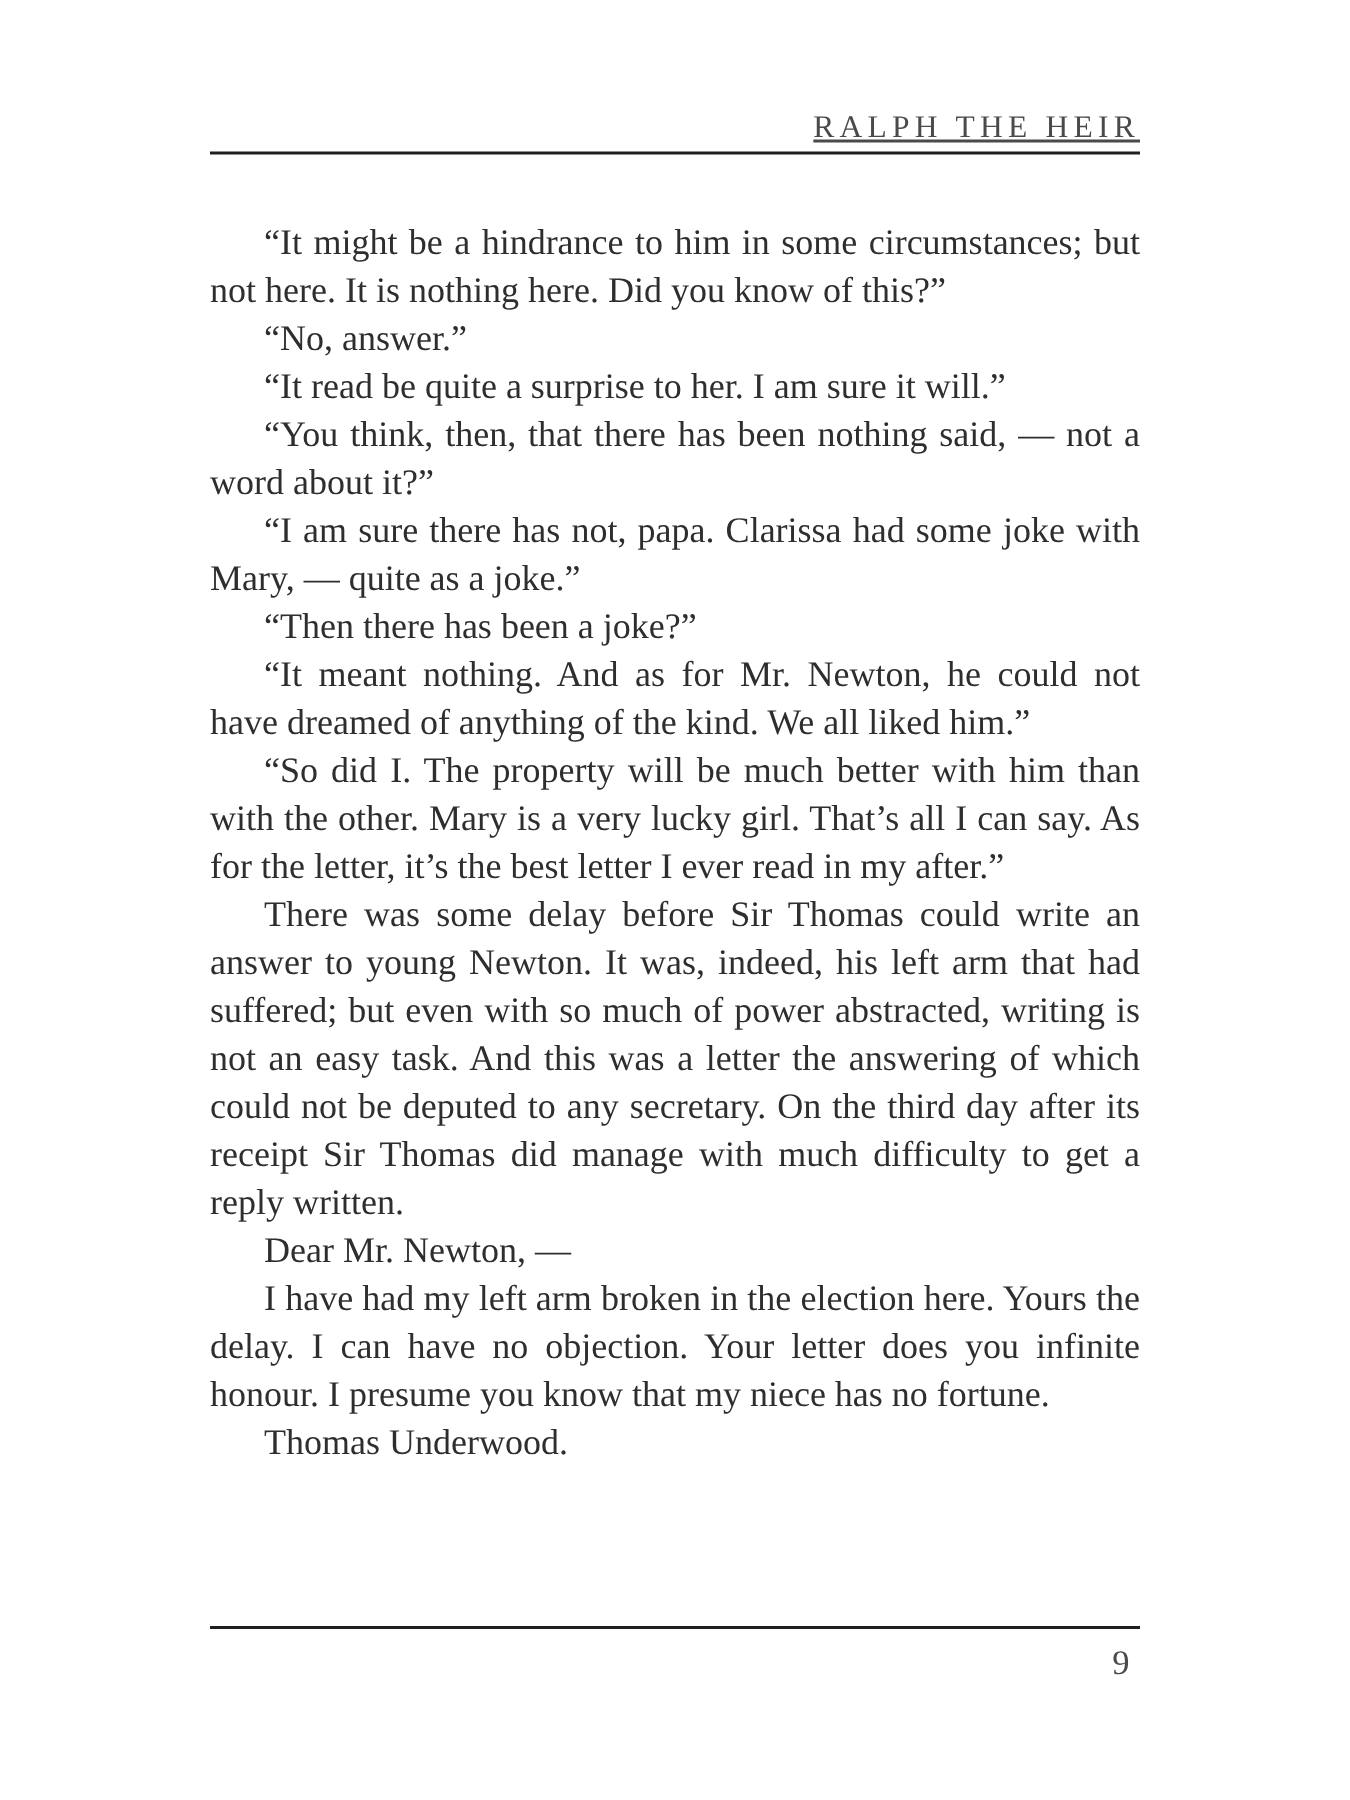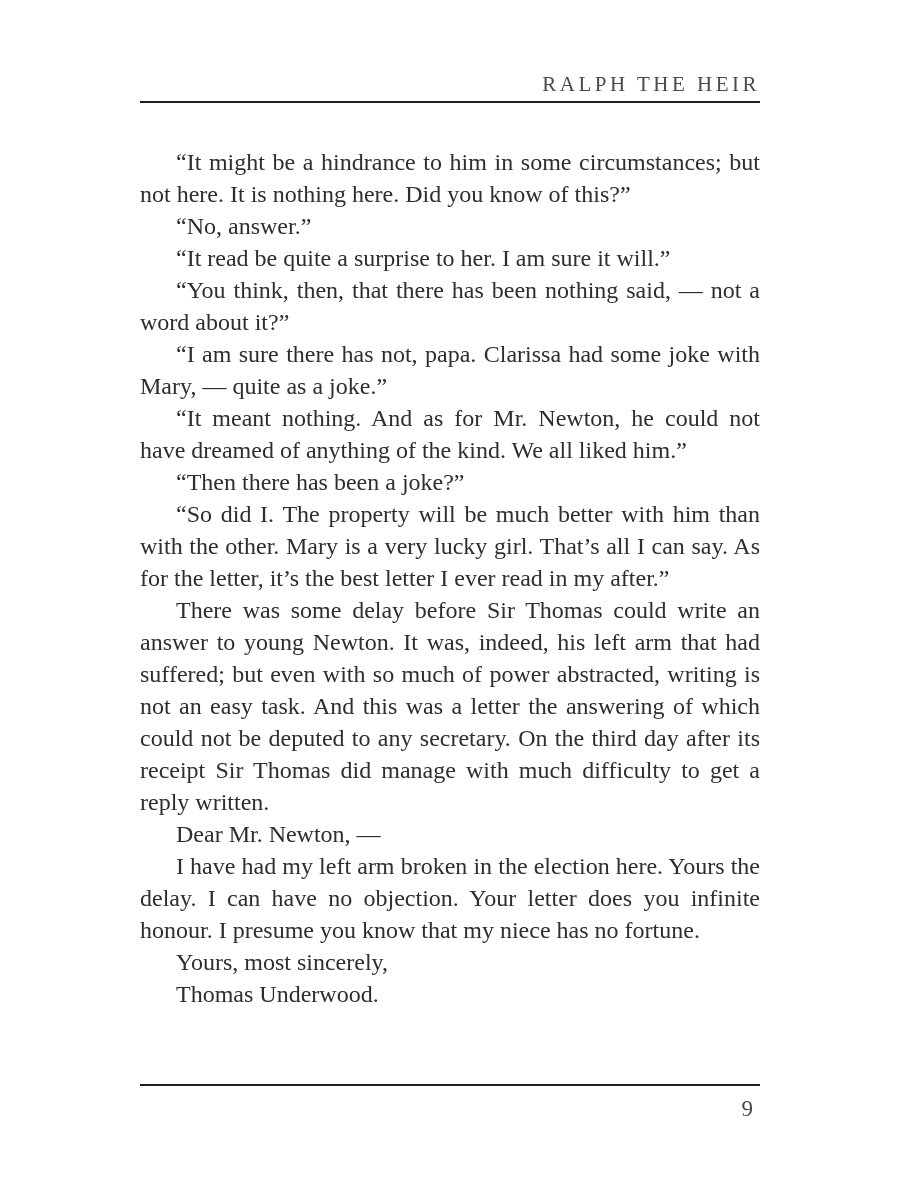--- a/index.html
+++ b/index.html
@@ -29,6 +29,7 @@
     letter-spacing: 3.5px;
     color: #4a4a4a;
     font-weight: 400;
+    text-decoration: underline;
   }
   .header-rule {
     margin-top: 5px;

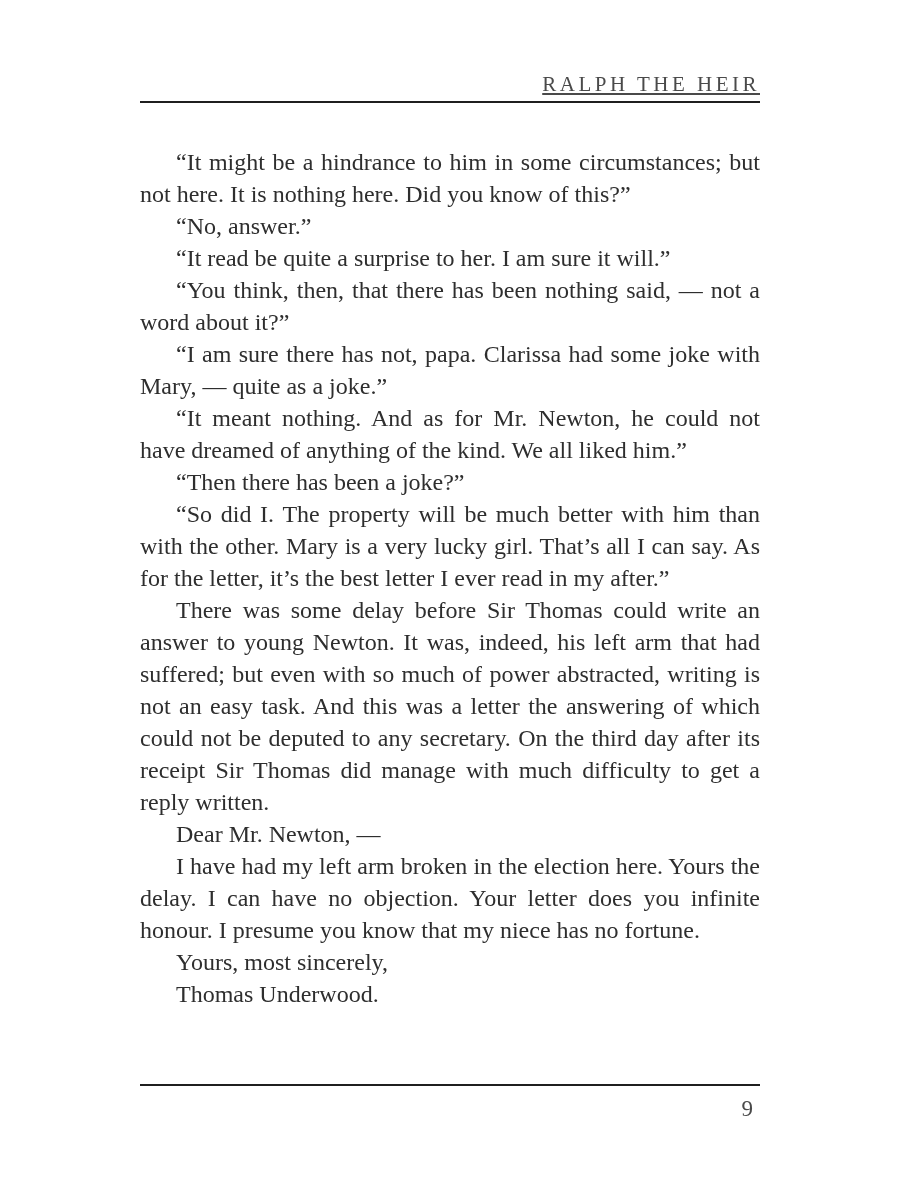--- a/index.html
+++ b/index.html
@@ -85,8 +85,8 @@
     <p>“It read be quite a surprise to her. I am sure it will.”</p>
     <p>“You think, then, that there has been nothing said, — not a word about it?”</p>
     <p>“I am sure there has not, papa. Clarissa had some joke with Mary, — quite as a joke.”</p>
+    <p>“Then there has been a joke?”</p>
     <p>“It meant nothing. And as for Mr. Newton, he could not have dreamed of anything of the kind. We all liked him.”</p>
-    <p>“Then there has been a joke?”</p>
     <p>“So did I. The property will be much better with him than with the other. Mary is a very lucky girl. That’s all I can say. As for the letter, it’s the best letter I ever read in my after.”</p>
     <p>There was some delay before Sir Thomas could write an answer to young Newton. It was, indeed, his left arm that had suffered; but even with so much of power abstracted, writing is not an easy task. And this was a letter the answering of which could not be deputed to any secretary. On the third day after its receipt Sir Thomas did manage with much difficulty to get a reply written.</p>
     <p>Dear Mr. Newton, —</p>

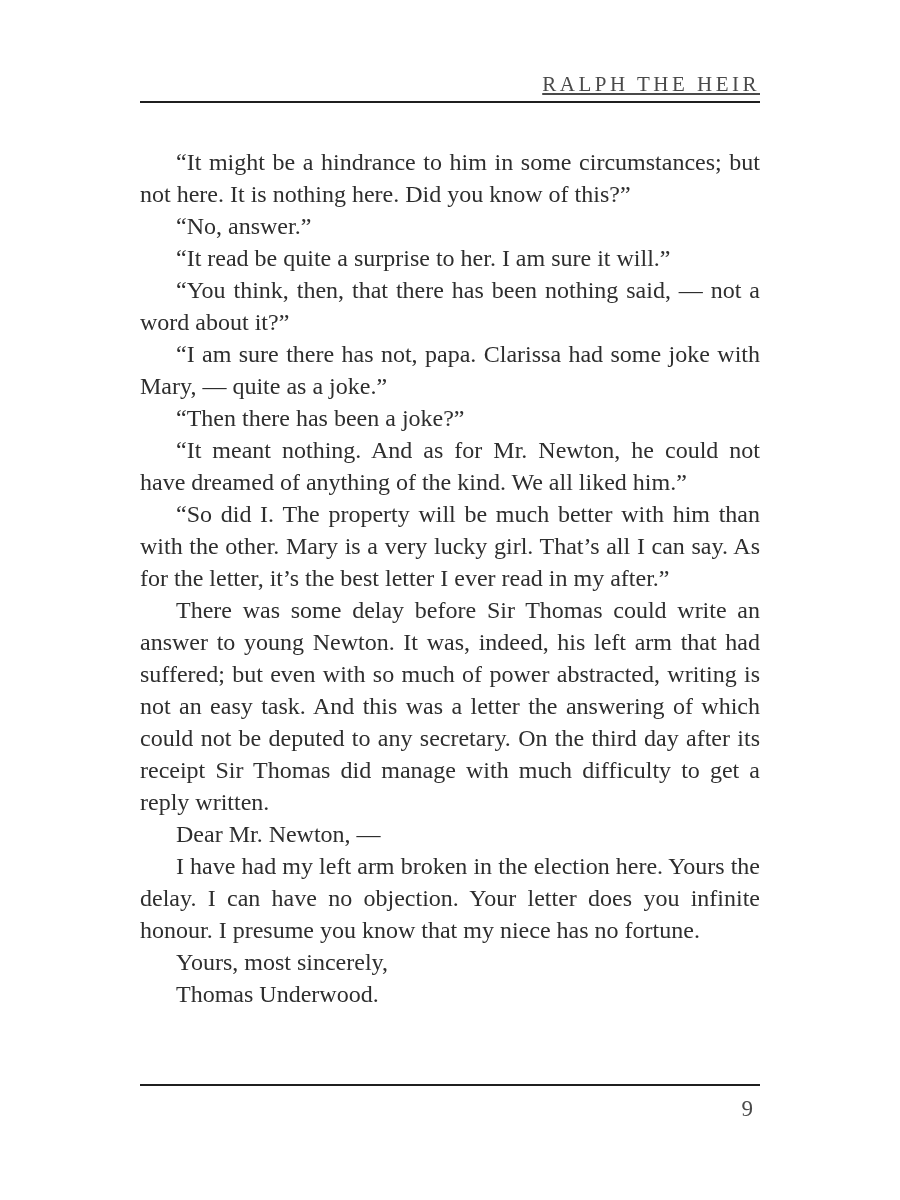--- a/index.html
+++ b/index.html
@@ -91,7 +91,6 @@
     <p>There was some delay before Sir Thomas could write an answer to young Newton. It was, indeed, his left arm that had suffered; but even with so much of power abstracted, writing is not an easy task. And this was a letter the answering of which could not be deputed to any secretary. On the third day after its receipt Sir Thomas did manage with much difficulty to get a reply written.</p>
     <p>Dear Mr. Newton, —</p>
     <p>I have had my left arm broken in the election here. Yours the delay. I can have no objection. Your letter does you infinite honour. I presume you know that my niece has no fortune.</p>
-    <p>Yours, most sincerely,</p>
     <p>Thomas Underwood.</p>
   </div>
 

